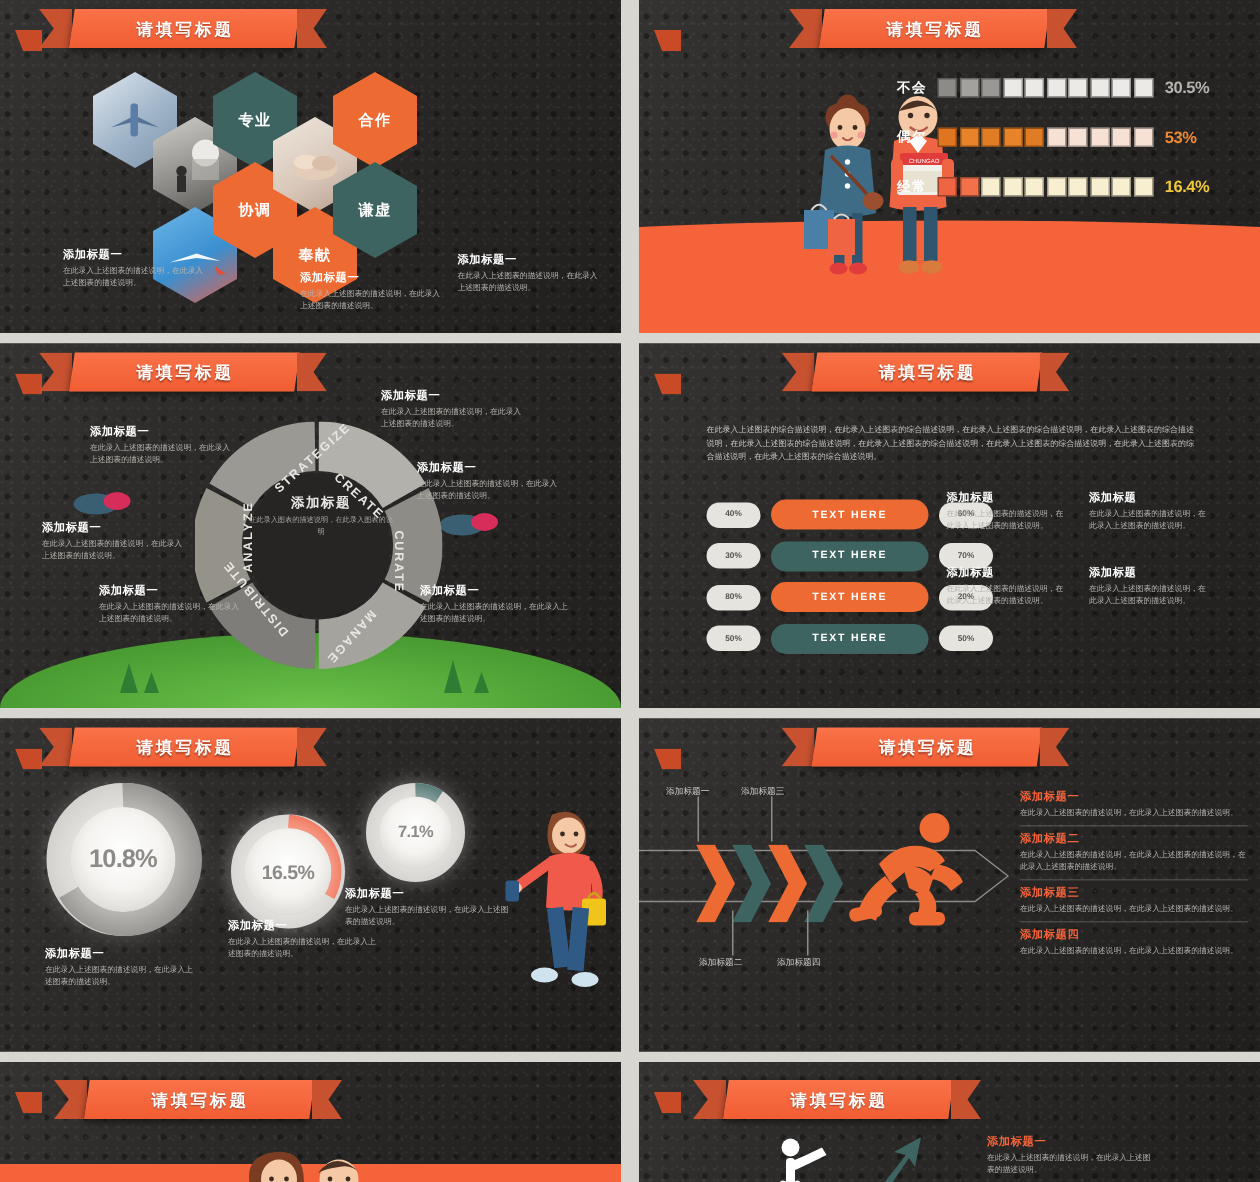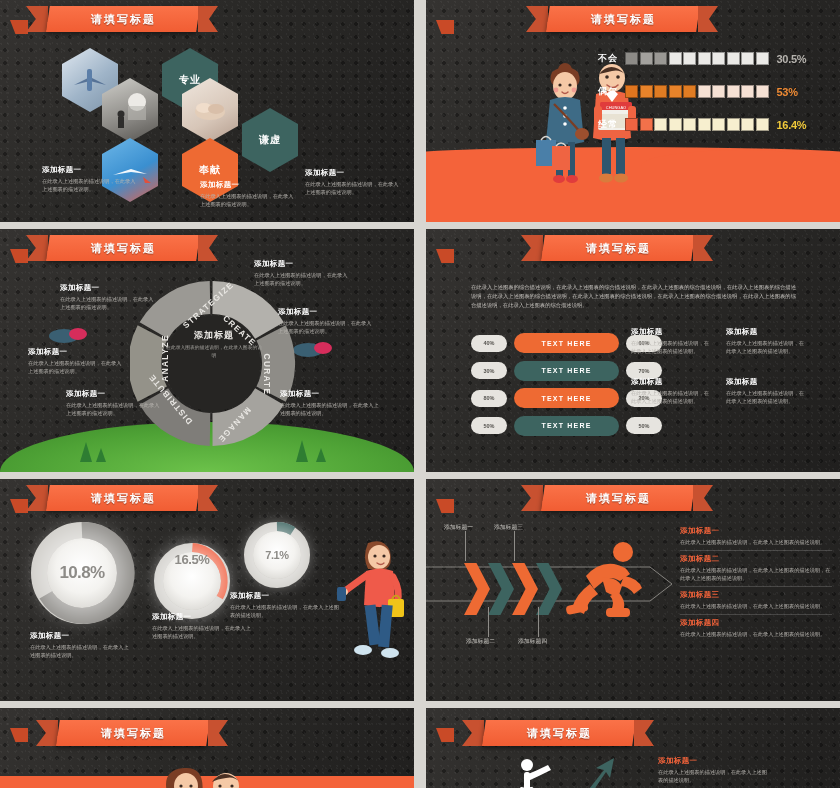--- a/index.html
+++ b/index.html
@@ -73,7 +73,7 @@
   }
   .hex span { color:#fff; font-size:10px; font-weight:bold; letter-spacing:1px; }
   .hex.or { background:#ee6a33; }
-  .hex.tl { background:#3d6460;margin-left:20px; }
+  .hex.tl { background:#3d6460; }
   .hex.ph1 { background:linear-gradient(140deg,#dfe7ef,#9fb4c8 55%,#7d93a8); }
   .hex.ph2 { background:linear-gradient(160deg,#cfcec9,#8b8985 60%,#55534f); }
   .hex.ph3 { background:linear-gradient(150deg,#efe6dd,#d7c6b8 60%,#b39c8d); }

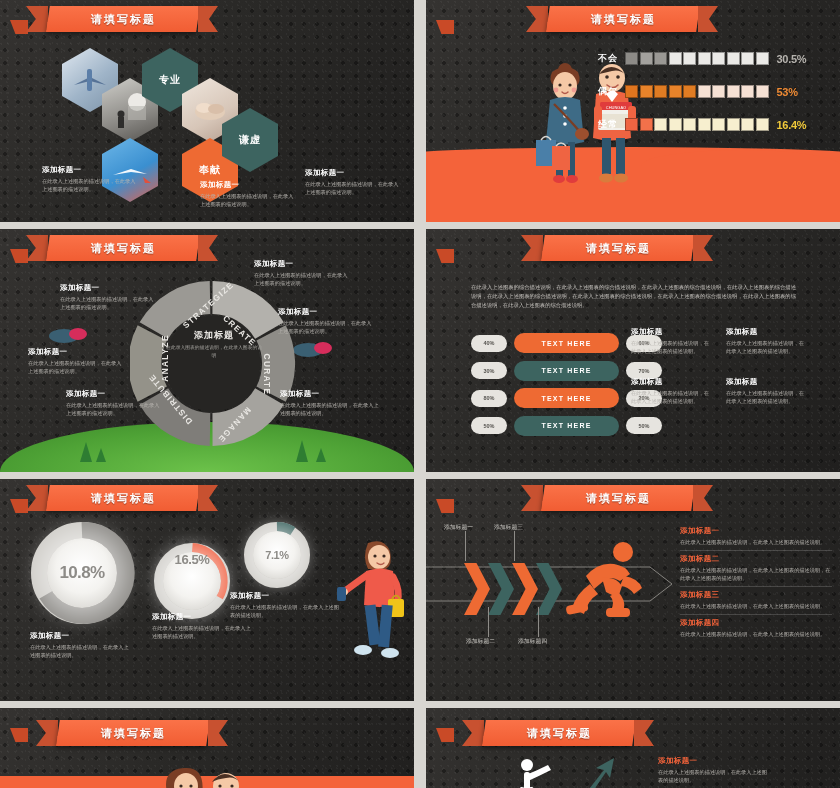--- a/index.html
+++ b/index.html
@@ -187,6 +187,9 @@
           <ellipse cx="27" cy="15" rx="8" ry="5" fill="#d9bfa9"></ellipse>
         </svg>
       </div>
+      <div class="hex or" style="left:222px; top:18px;">
+          <span>合作</span>
+        </div>
       <div class="hex or" style="left:182px; top:108px;">
           <span>奉献</span>
         </div>

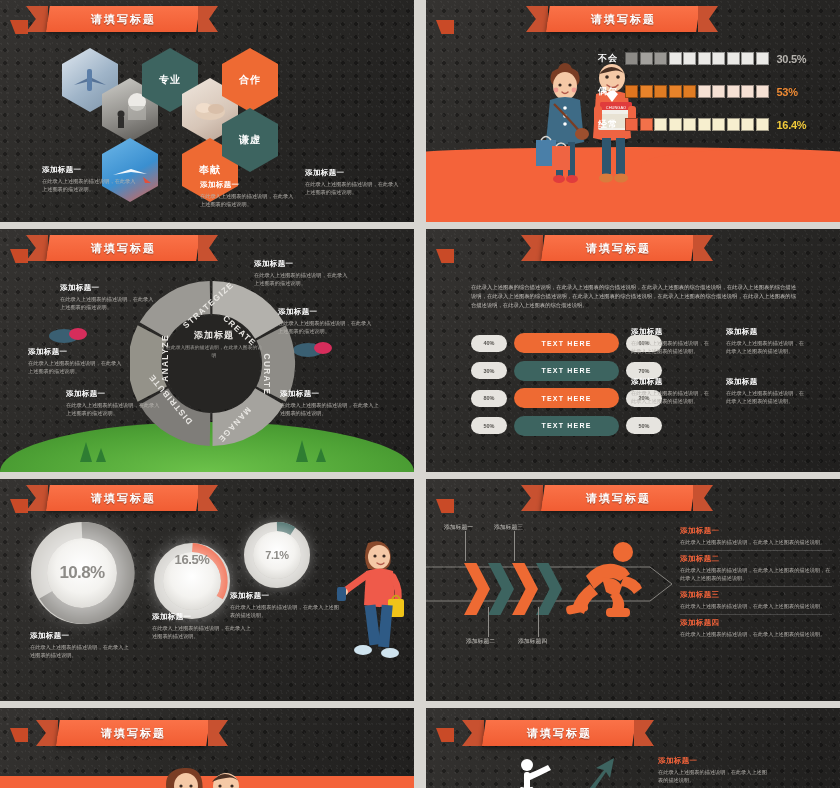--- a/index.html
+++ b/index.html
@@ -178,6 +178,9 @@
 
       <div class="hex tl" style="left:142px; top:18px;">
           <span>专业</span>
+        </div>
+      <div class="hex or" style="left:142px; top:78px;">
+          <span>协调</span>
         </div>
 
       <div class="hex ph3" style="left:182px; top:48px;">

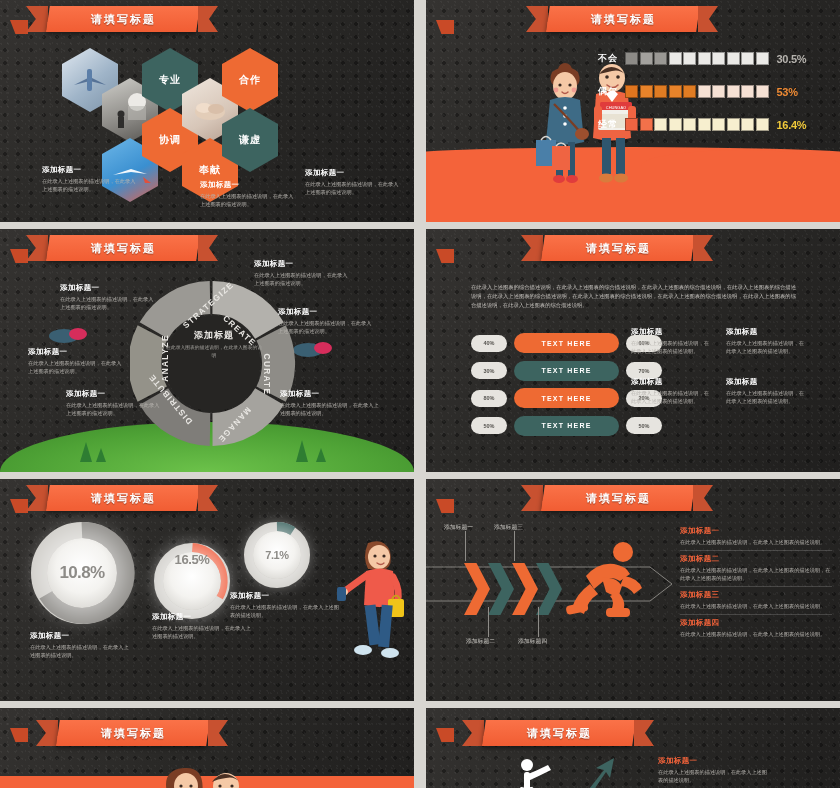--- a/index.html
+++ b/index.html
@@ -480,7 +480,7 @@
       <circle cx="40" cy="40" r="29" fill="none" stroke="#cfcdc8" stroke-width="18"></circle>
       <path d="M40 11 A29 29 0 0 1 63 54" fill="none" stroke="#ef5a3a" stroke-width="18"></path>
     </svg>
-    <div style="position:absolute;left:163px;top:73px;width:58px;height:58px;border-radius:50%;background:radial-gradient(circle at 50% 42%,#ffffff 0%,#f4f3f0 48%,#cdcbc6 100%);display:flex;align-items:flex-start;justify-content:center;box-shadow:0 0 18px 7px rgba(255,255,255,.5)">
+    <div style="position:absolute;left:163px;top:73px;width:58px;height:58px;border-radius:50%;background:radial-gradient(circle at 50% 42%,#ffffff 0%,#f4f3f0 48%,#cdcbc6 100%);display:flex;align-items:center;justify-content:center;box-shadow:0 0 18px 7px rgba(255,255,255,.5)">
       <b style="font-size:13px;color:#8d8b87;letter-spacing:-.4px">16.5%</b>
     </div>
 

